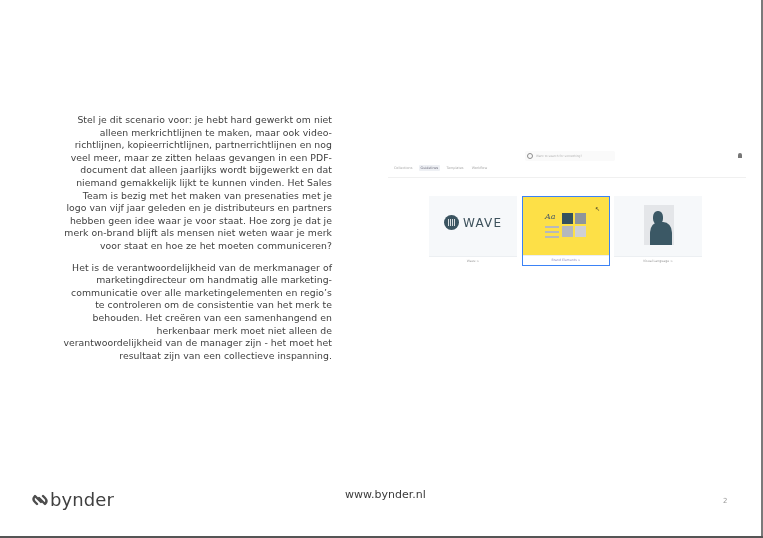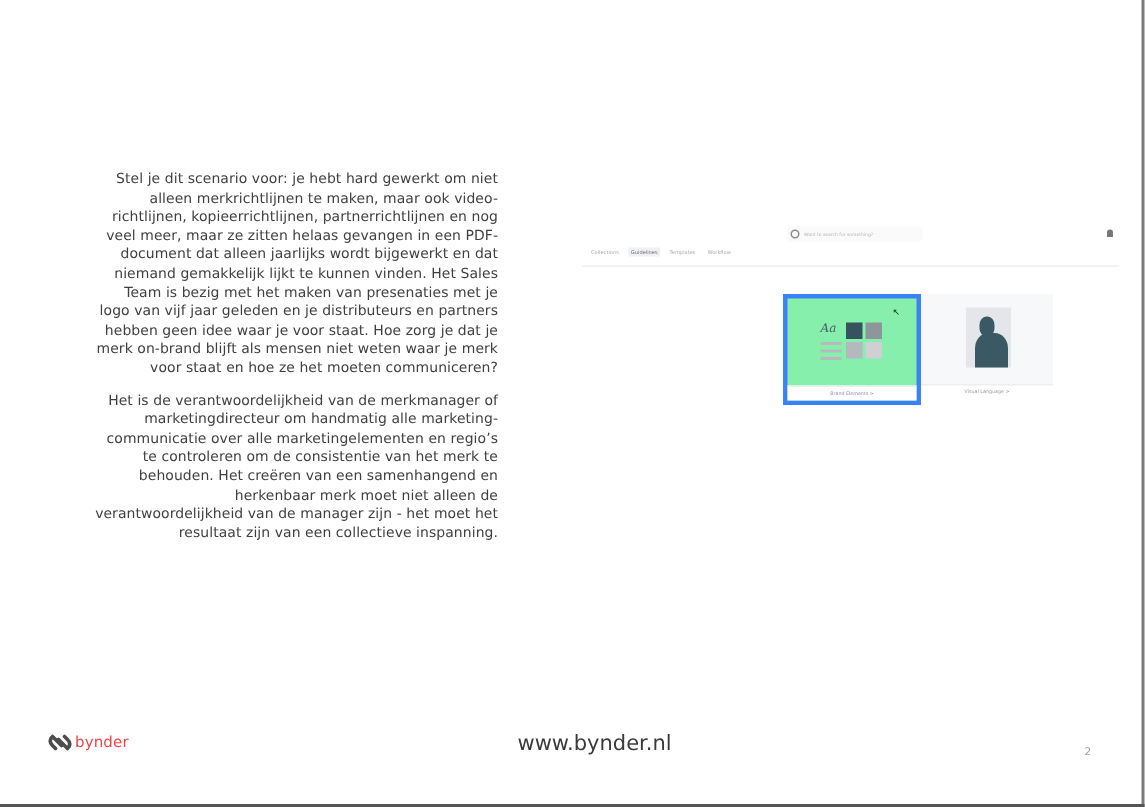--- a/index.html
+++ b/index.html
@@ -100,6 +100,13 @@
   </div>
   <div class="rule"></div>
 
+  <div class="card c1">
+    <div class="wave-logo">
+      <div class="wave-mark"></div>
+      <span class="wave-word">WAVE</span>
+    </div>
+    <div class="label-bar">Wave &gt;</div>
+  </div>
 
   <div class="card c2">
     <div class="be">

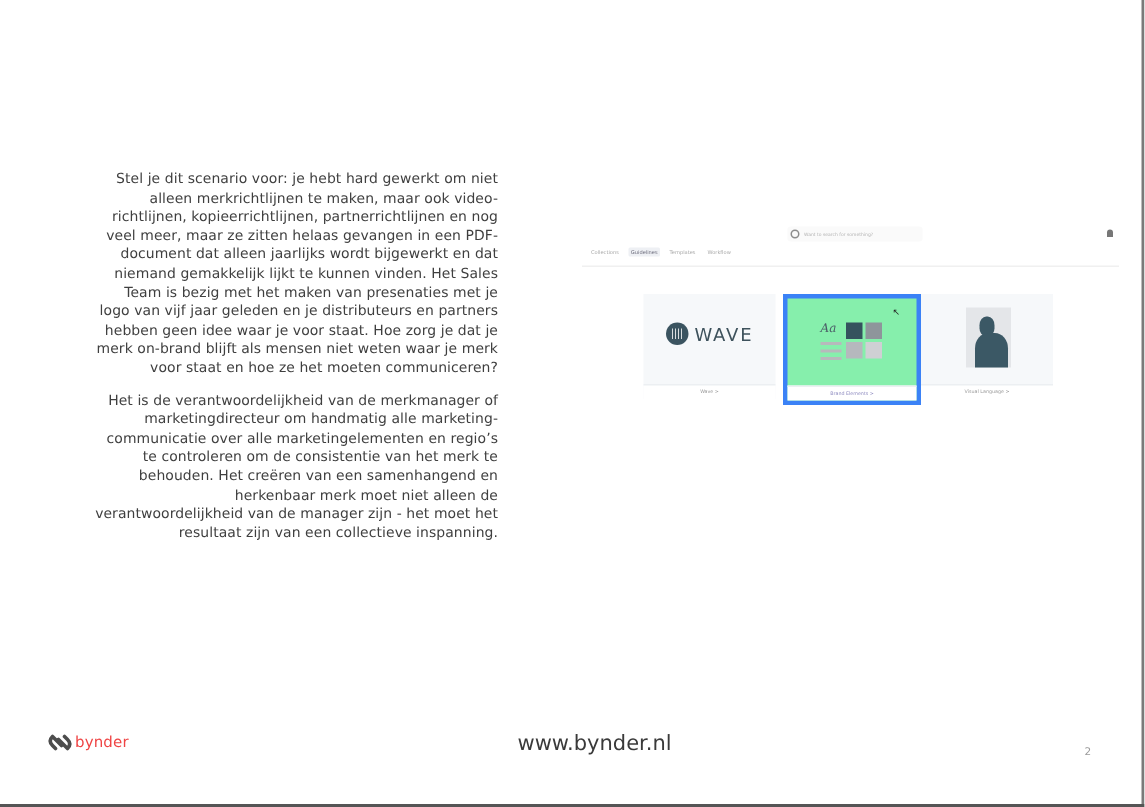--- a/index.html
+++ b/index.html
@@ -43,7 +43,7 @@
     border-top: 1px solid #eceff2; text-align: center; font-size: 3.2px; color: #9a9a9a; line-height: 9px;
   }
   .card.c1 { left: 41px; }
-  .card.c2 { left: 134px; background: #86efac; border: 3px solid #3b82f6; width: 86px; height: 68px; }
+  .card.c2 { left: 134px; background: #fde047; border: 1px solid #3b82f6; width: 86px; height: 68px; }
   .card.c2 .label-bar { color: #8f8cc0; }
   .card.c3 { left: 226px; }
 

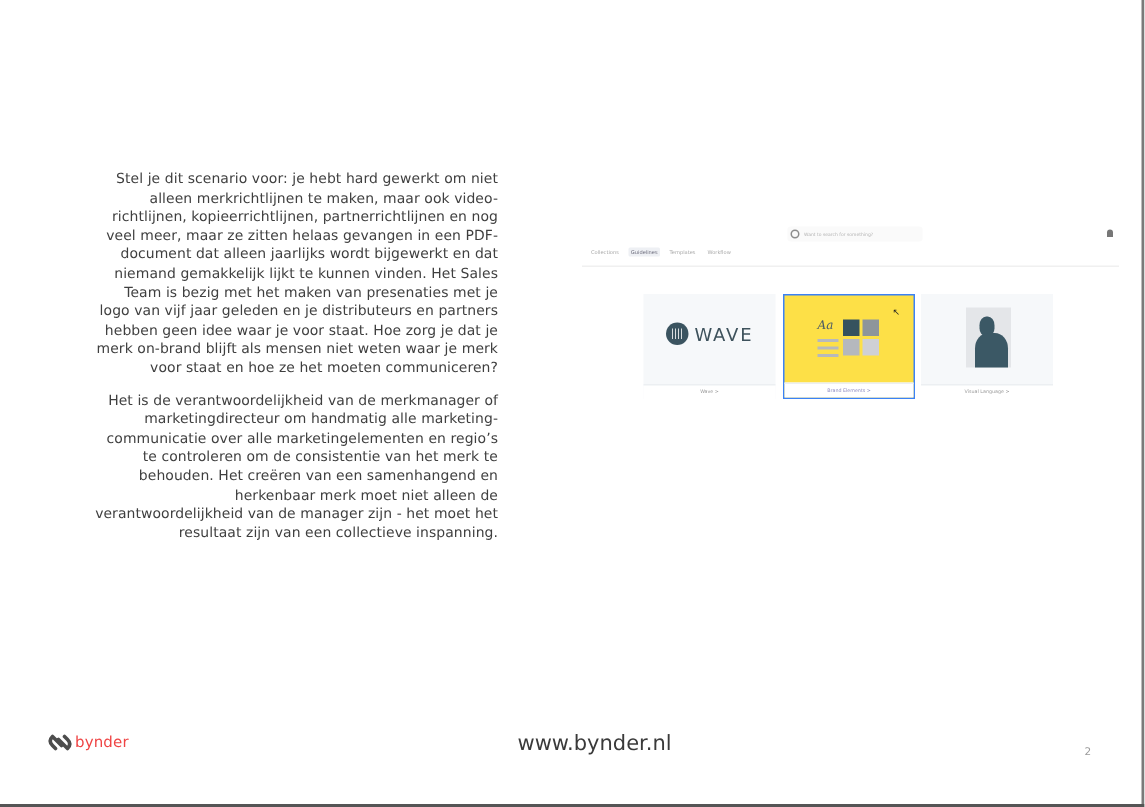--- a/index.html
+++ b/index.html
@@ -71,7 +71,7 @@
   .footer-logo { position: absolute; left: 32px; top: 489px; display: flex; align-items: center; gap: 4px; }
   .logo-mark { width: 14px; height: 12px; position: relative; }
   .logo-mark svg { display: block; }
-  .logo-word { font-size: 10px; color: #ef4444; letter-spacing: 0.1px; }
+  .logo-word { font-size: 18px; color: #404040; letter-spacing: 0.1px; }
   .footer-url { position: absolute; left: 345px; top: 488px; font-size: 14px; color: #3a3a3a; }
   .page-num { position: absolute; left: 723px; top: 497px; font-size: 7px; color: #9a9a9a; }
 </style>

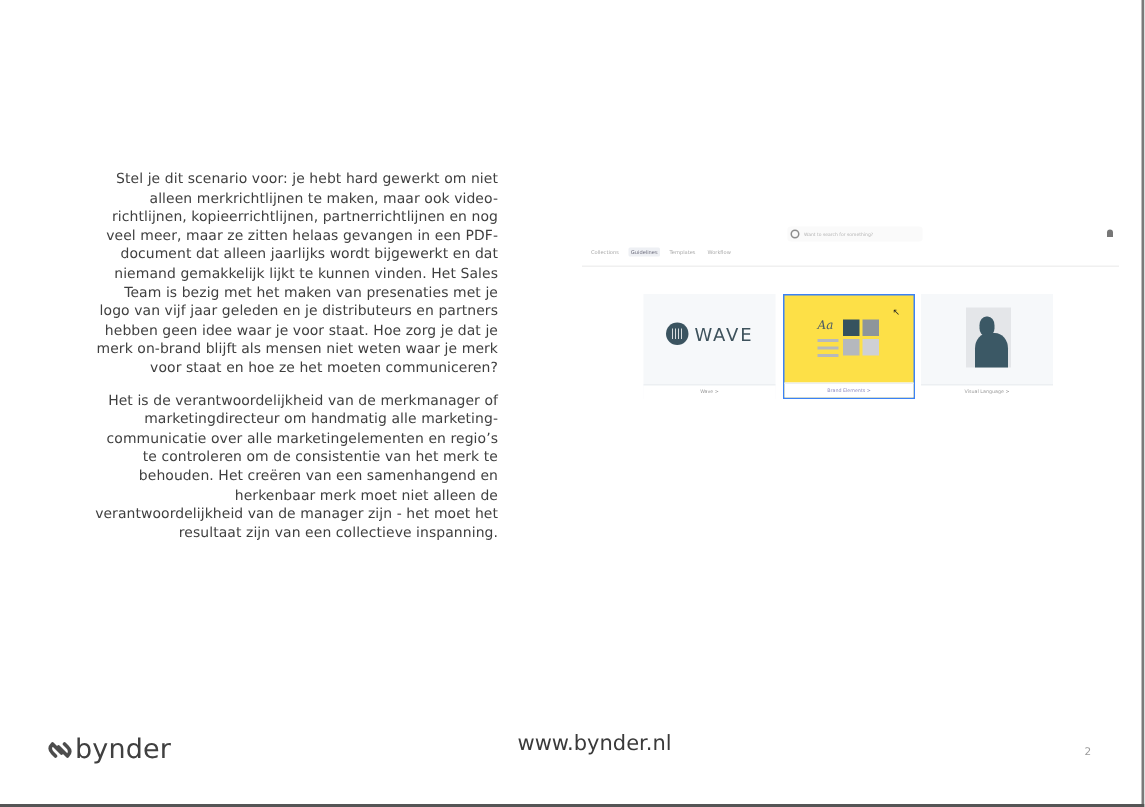--- a/index.html
+++ b/index.html
@@ -72,7 +72,7 @@
   .logo-mark { width: 14px; height: 12px; position: relative; }
   .logo-mark svg { display: block; }
   .logo-word { font-size: 18px; color: #404040; letter-spacing: 0.1px; }
-  .footer-url { position: absolute; left: 345px; top: 488px; font-size: 14px; color: #3a3a3a; }
+  .footer-url { position: absolute; left: 345px; top: 488px; font-size: 11px; color: #3a3a3a; }
   .page-num { position: absolute; left: 723px; top: 497px; font-size: 7px; color: #9a9a9a; }
 </style>
 </head>

